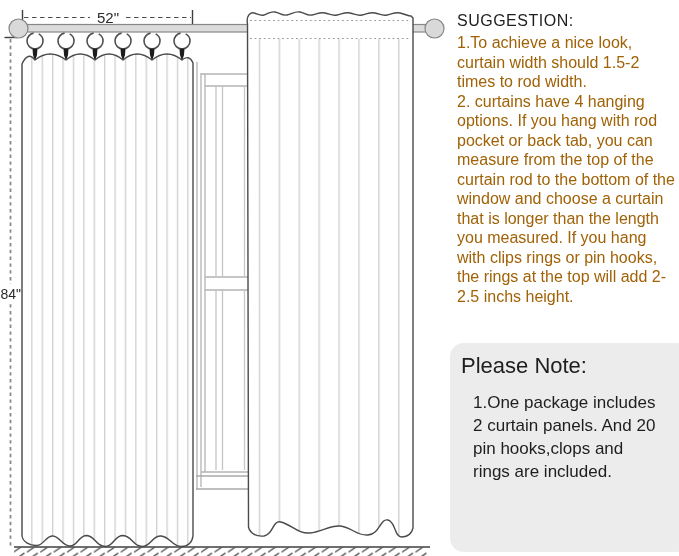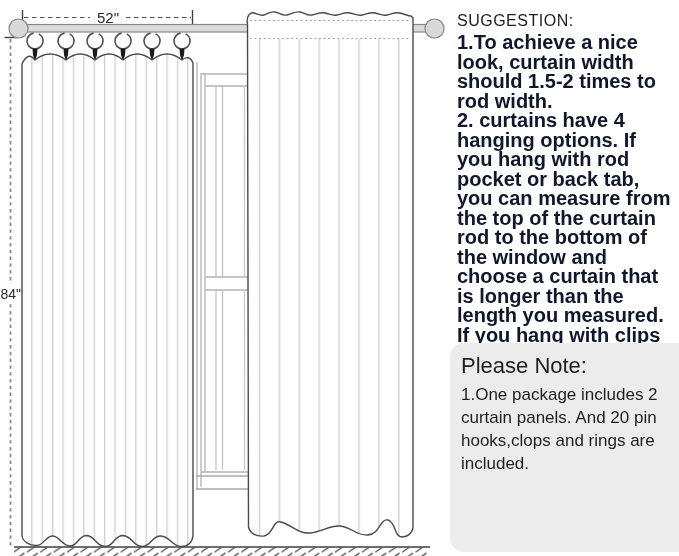--- a/index.html
+++ b/index.html
@@ -15,7 +15,7 @@
     margin:0 0 3px 0;font-size:16px;font-weight:500;letter-spacing:0.5px;color:#1e1e1e;
   }
   .suggestion p{
-    margin:0;font-size:20px;line-height:19.5px;font-weight:700;color:#0f172a;
+    margin:0;font-size:16px;line-height:19.5px;font-weight:400;color:#a16207;
   }
   .note-box{
     position:absolute;left:450px;top:343px;width:240px;height:209px;

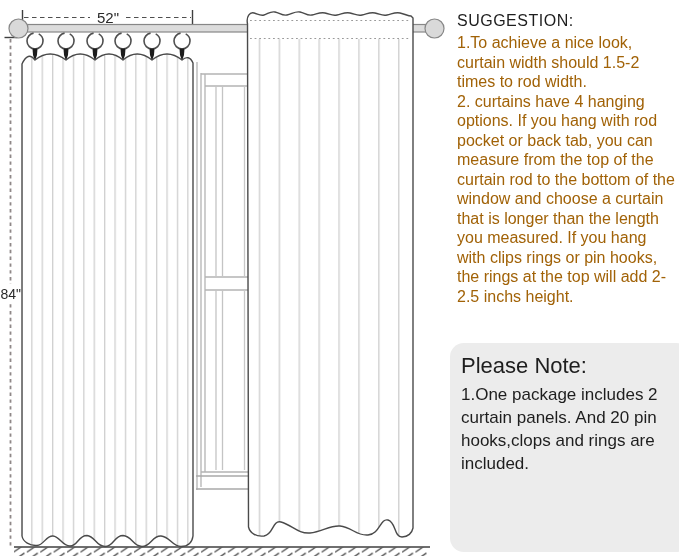--- a/index.html
+++ b/index.html
@@ -26,7 +26,7 @@
     margin:0 0 4px 0;font-size:22px;font-weight:400;color:#1e1e1e;
   }
   .note-box p{
-    margin:0;font-size:17px;line-height:23px;font-weight:400;color:#1e1e1e;
+    margin:12px;font-size:17px;line-height:23px;font-weight:400;color:#1e1e1e;
   }
   svg text{font-family:"Liberation Sans",sans-serif;fill:#2a2a2a;}
 </style>

